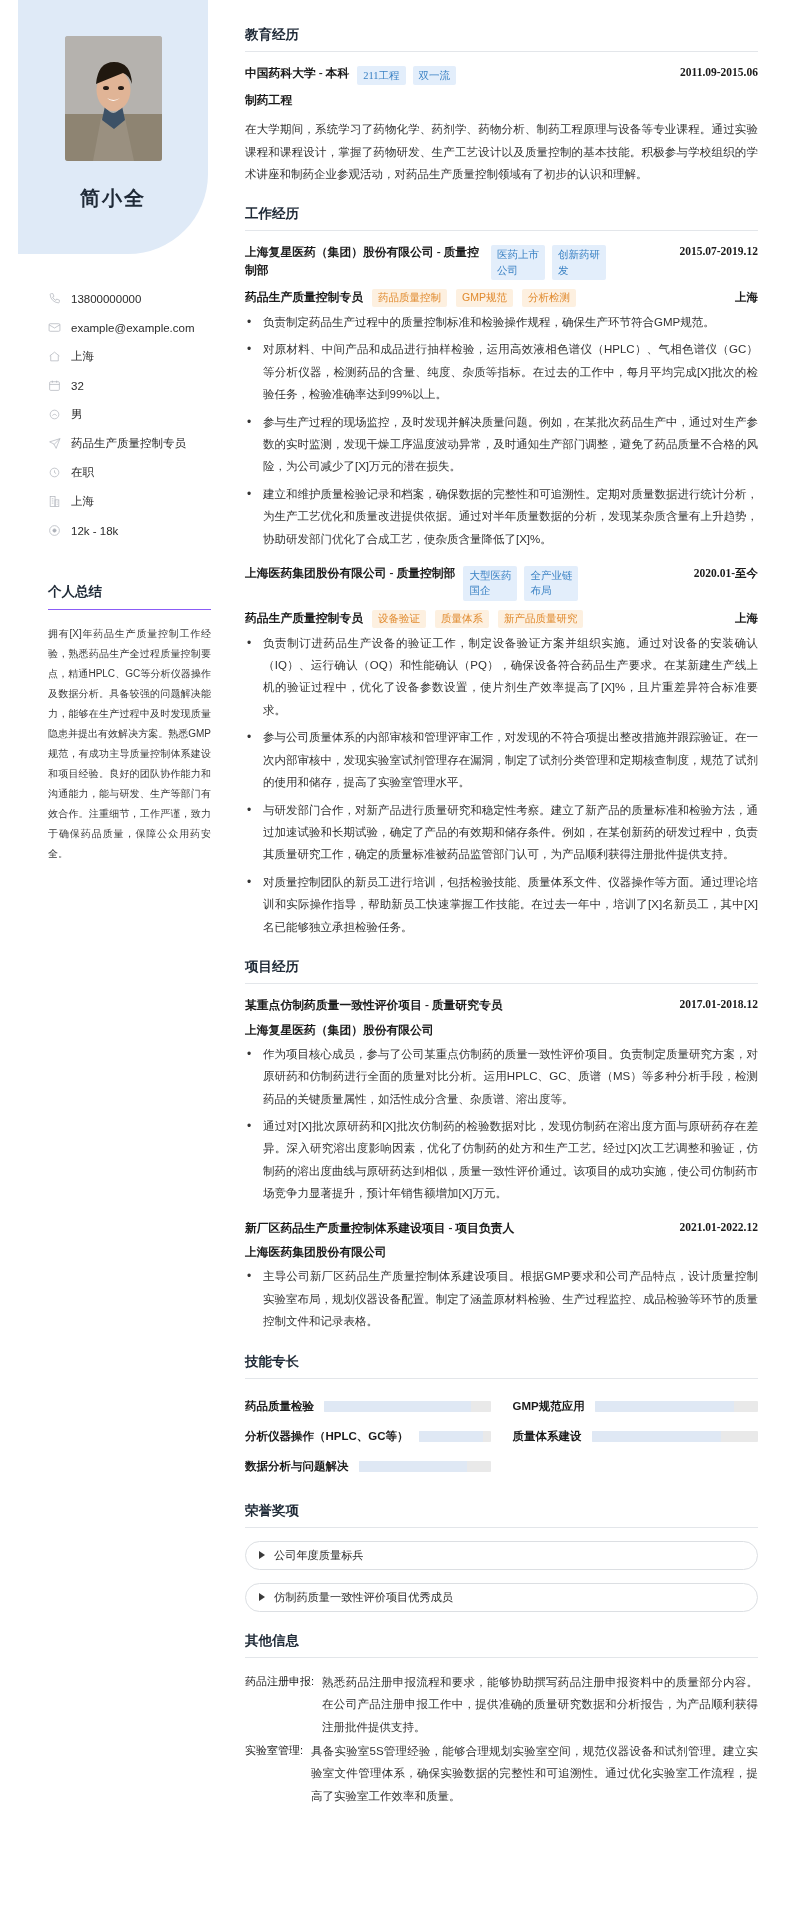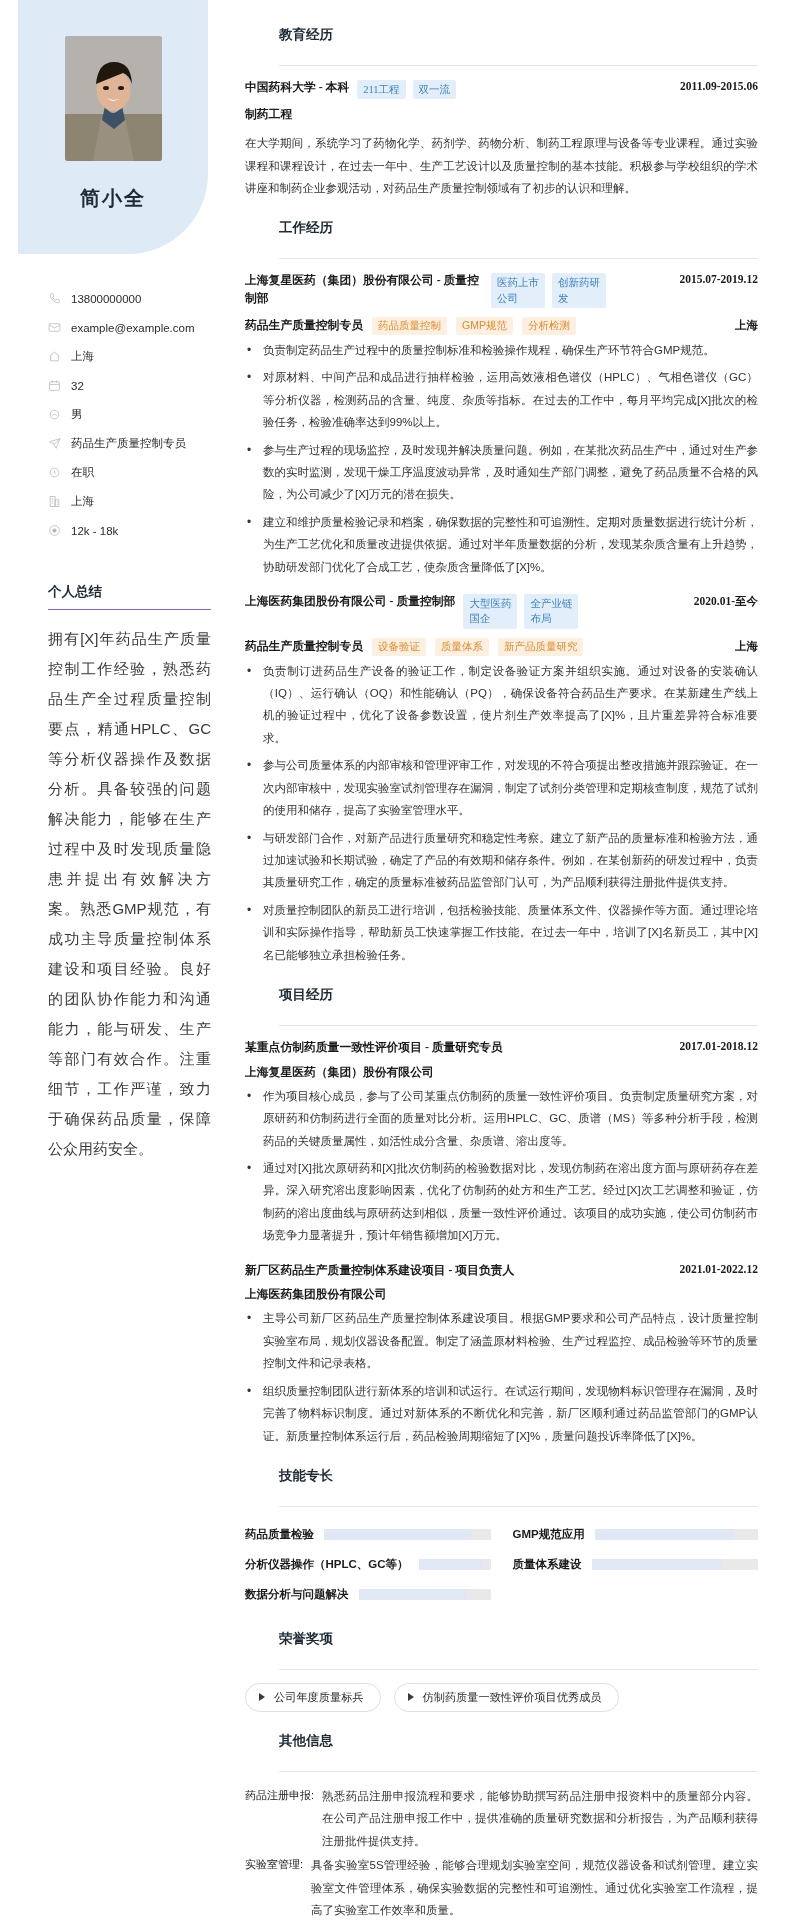--- a/index.html
+++ b/index.html
@@ -95,10 +95,9 @@
     font-size: 13.5px;
     font-weight: bold;
     color: #1f2a37;
-    padding-bottom: 21px;
+    padding-bottom: 7px;
     border-bottom: 1px solid #e3e6ea;
     margin-bottom: 13px;
-    margin-left: 34px;
   }
 
   .entry { margin-bottom: 15px; }

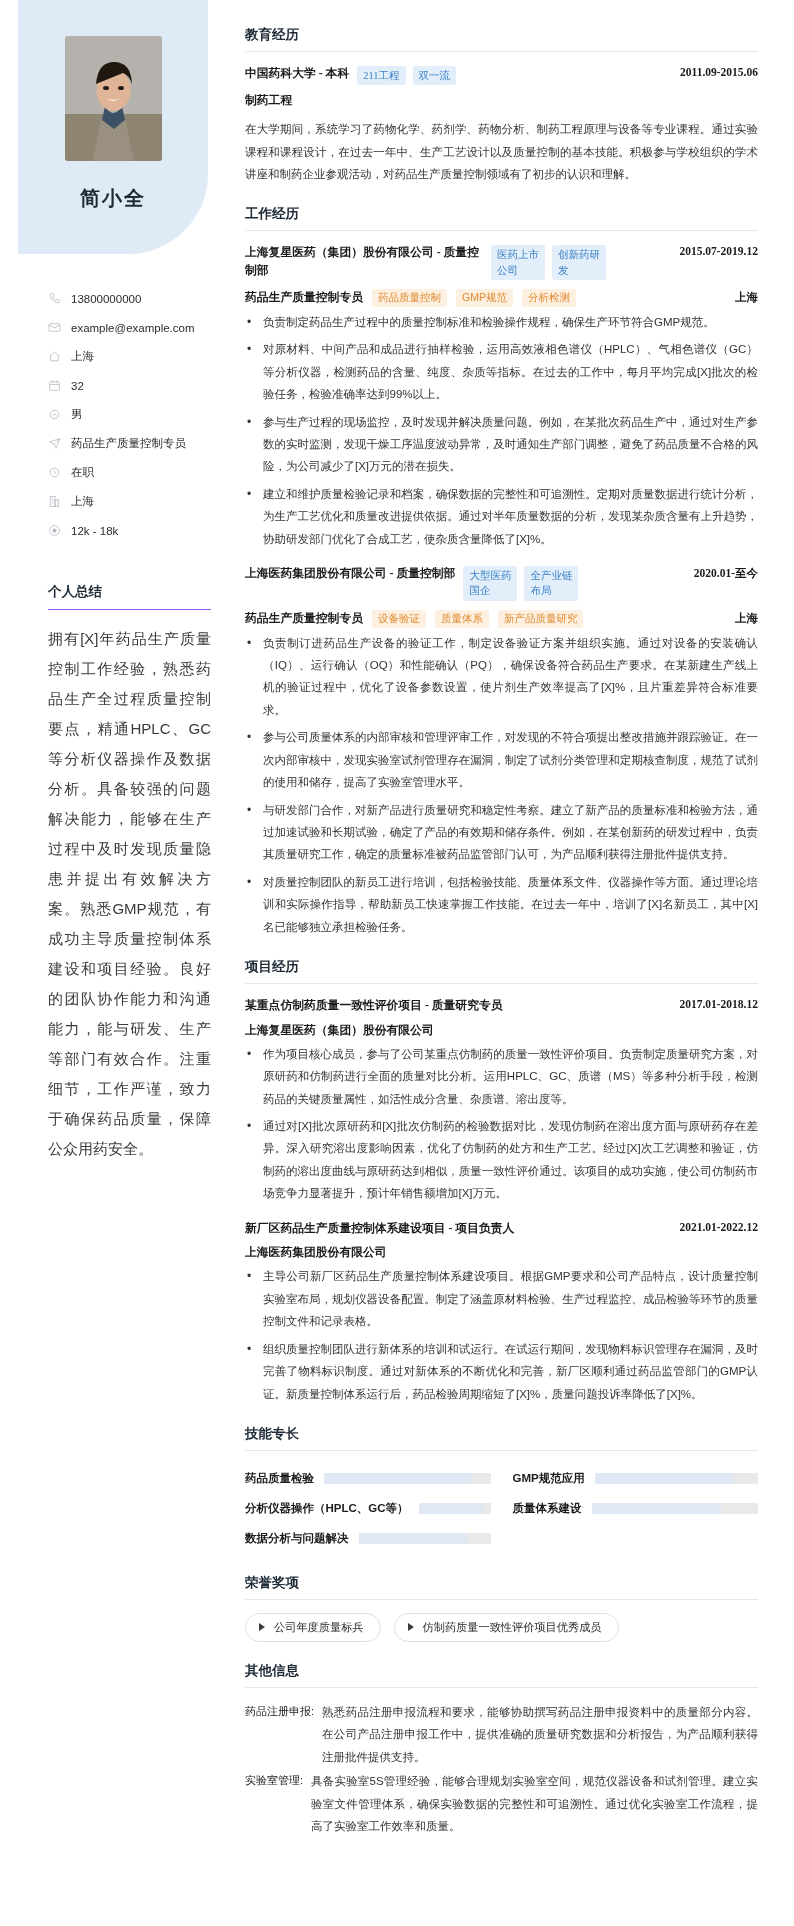--- a/index.html
+++ b/index.html
@@ -382,7 +382,7 @@
           <span class="entry-date">2011.09-2015.06</span>
         </div>
         <div class="entry-sub">制药工程</div>
-        <div class="para">在大学期间，系统学习了药物化学、药剂学、药物分析、制药工程原理与设备等专业课程。通过实验课程和课程设计，在过去一年中、生产工艺设计以及质量控制的基本技能。积极参与学校组织的学术讲座和制药企业参观活动，对药品生产质量控制领域有了初步的认识和理解。</div>
+        <div class="para">在大学期间，系统学习了药物化学、药剂学、药物分析、制药工程原理与设备等专业课程。通过实验课程和课程设计，掌握了药物研发、生产工艺设计以及质量控制的基本技能。积极参与学校组织的学术讲座和制药企业参观活动，对药品生产质量控制领域有了初步的认识和理解。</div>
       </div>
     </section>
 

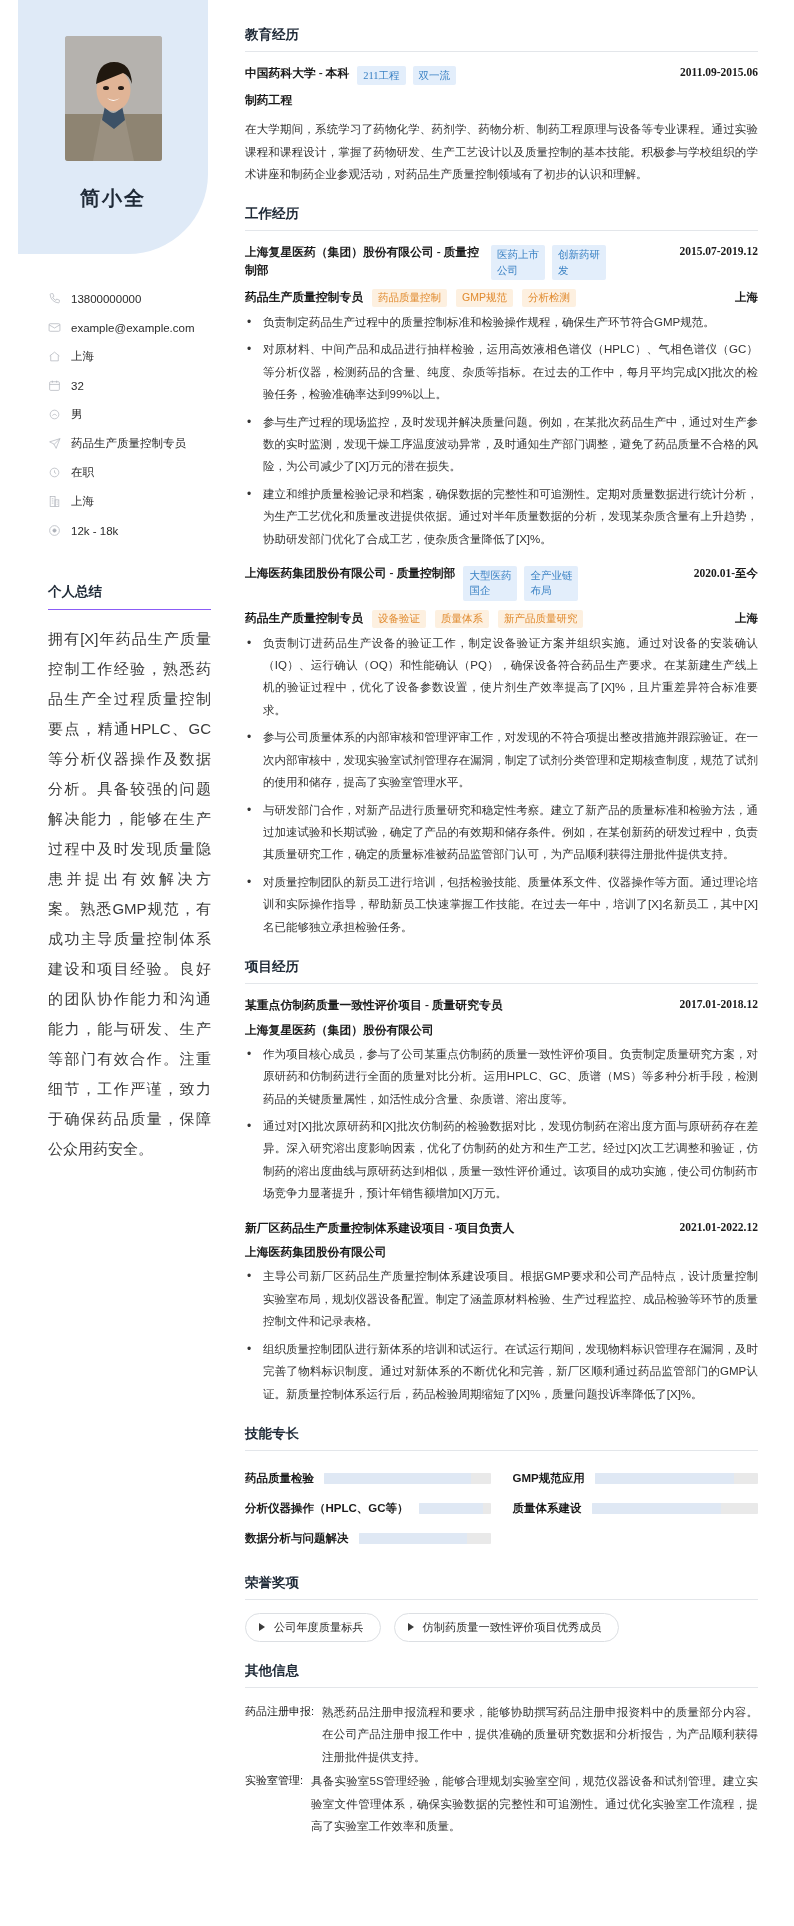--- a/index.html
+++ b/index.html
@@ -78,7 +78,7 @@
   }
   .sb-body {
     margin-top: 14px;
-    font-size: 15px;
+    font-size: 10px;
     line-height: 2.0;
     color: #3a3a3a;
     text-align: justify;

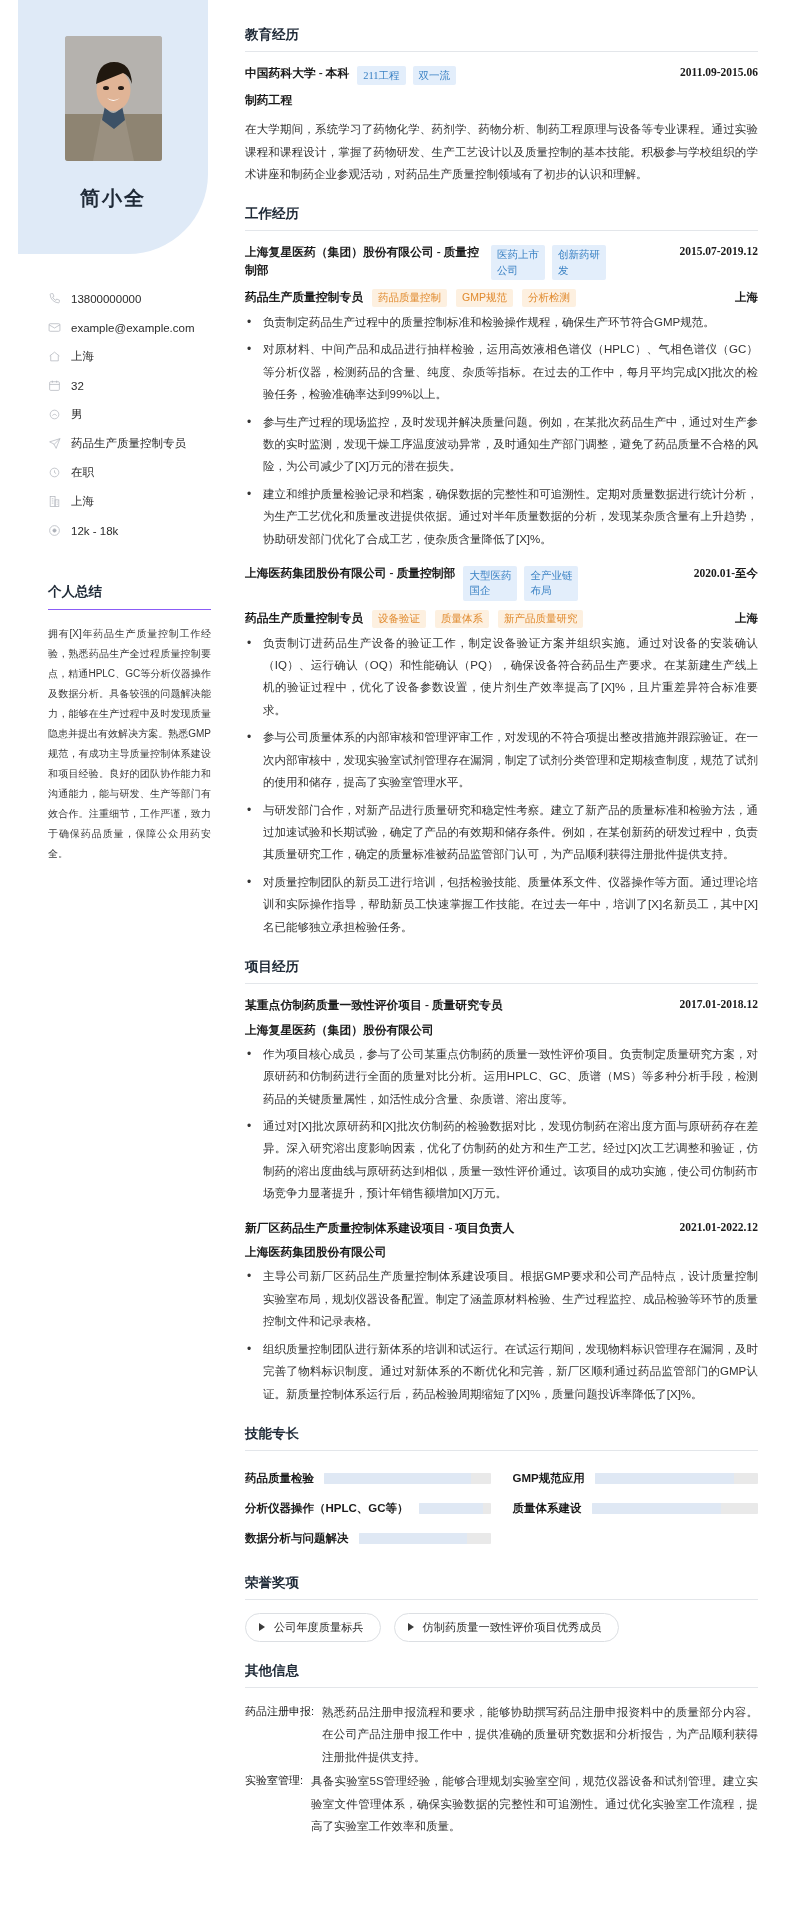--- a/index.html
+++ b/index.html
@@ -461,7 +461,6 @@
         <div class="entry-sub">上海医药集团股份有限公司</div>
         <ul class="bullets">
           <li>主导公司新厂区药品生产质量控制体系建设项目。根据GMP要求和公司产品特点，设计质量控制实验室布局，规划仪器设备配置。制定了涵盖原材料检验、生产过程监控、成品检验等环节的质量控制文件和记录表格。</li>
-          <li>组织质量控制团队进行新体系的培训和试运行。在试运行期间，发现物料标识管理存在漏洞，及时完善了物料标识制度。通过对新体系的不断优化和完善，新厂区顺利通过药品监管部门的GMP认证。新质量控制体系运行后，药品检验周期缩短了[X]%，质量问题投诉率降低了[X]%。</li>
         </ul>
       </div>
     </section>

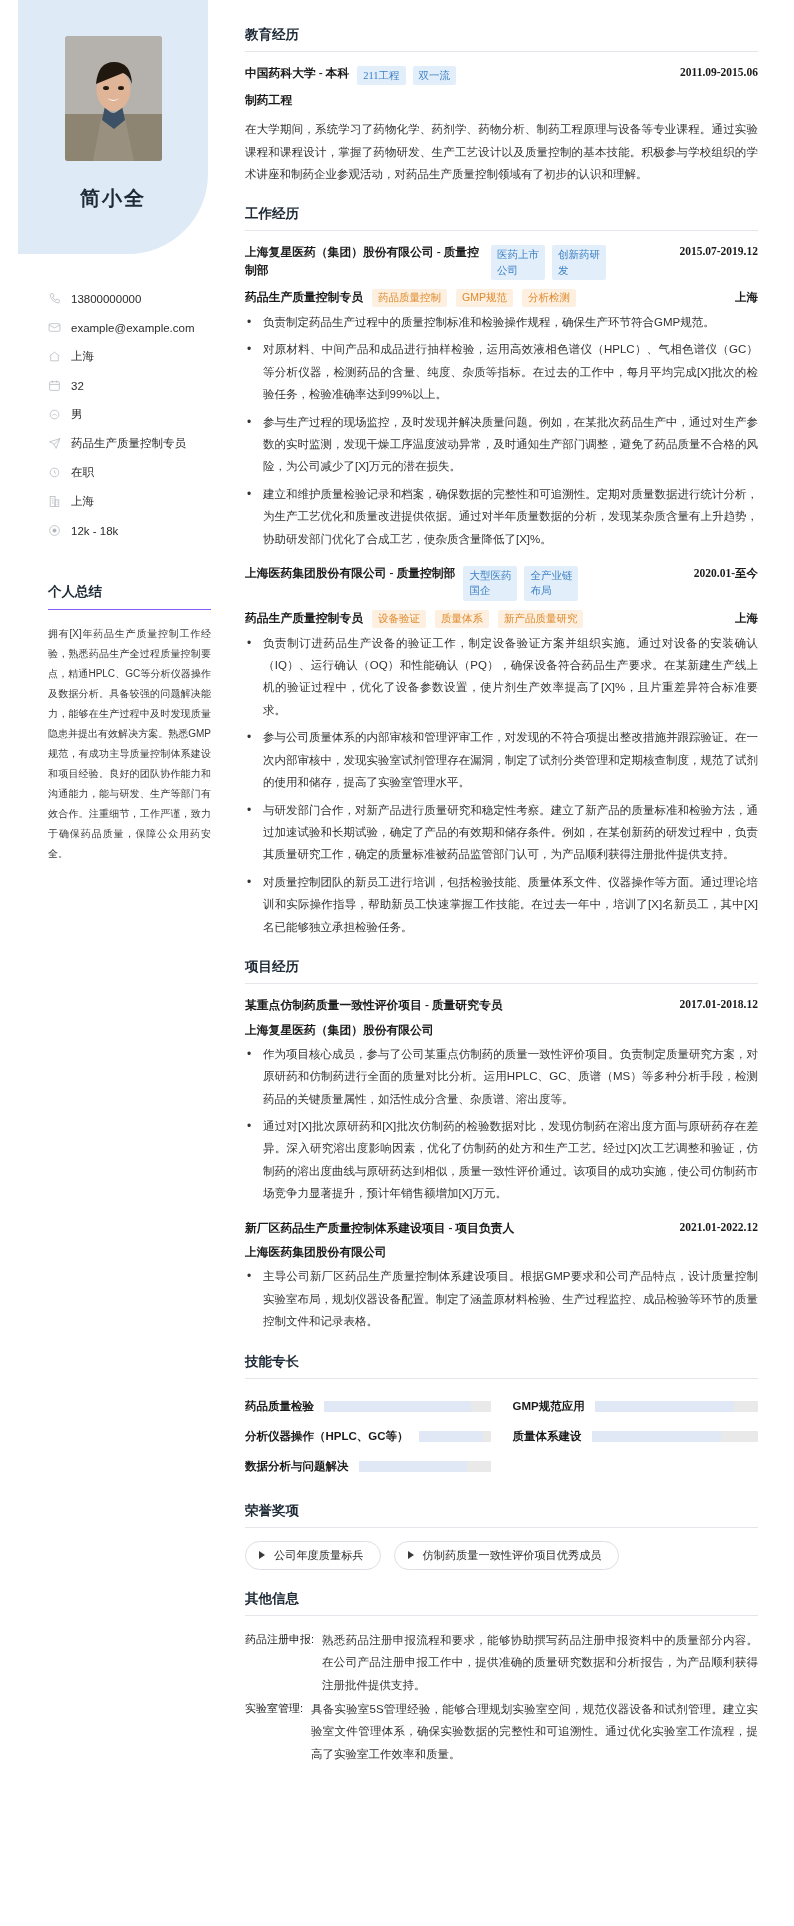--- a/index.html
+++ b/index.html
@@ -216,7 +216,7 @@
   }
 
   
-  .honors { display: flex; gap: 13px; flex-wrap: wrap; }
+  .honors { display: flex; gap: 13px; flex-wrap: wrap; flex-direction: column; }
   .honor {
     border: 1px solid #dcdfe3;
     border-radius: 15px;

